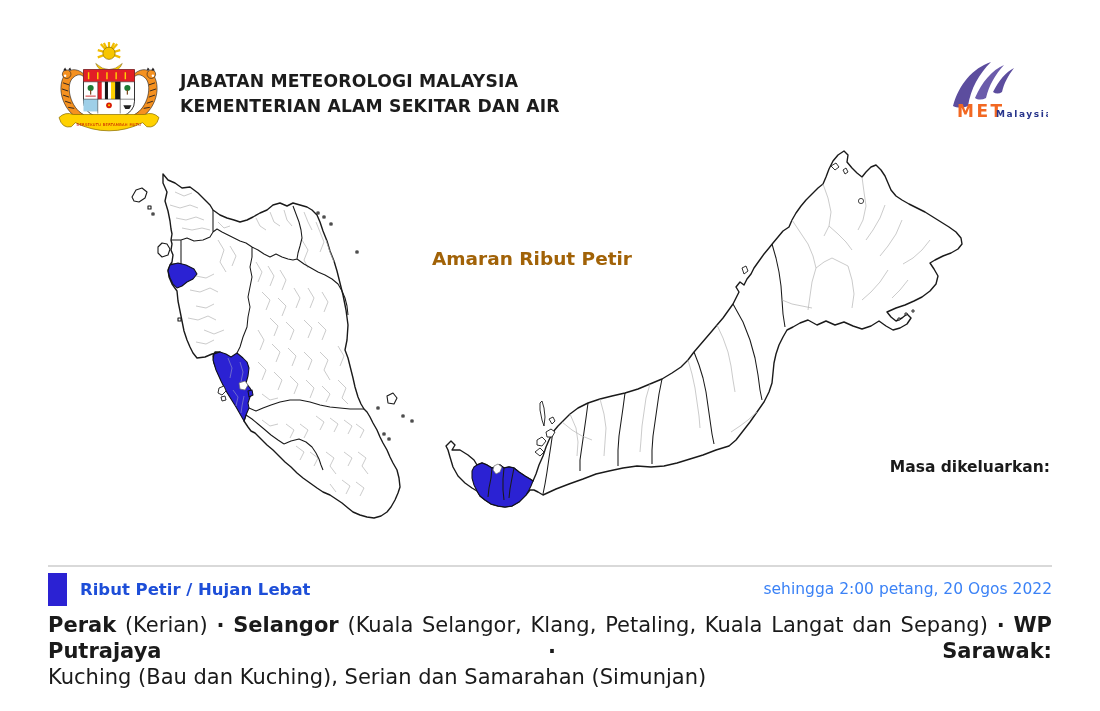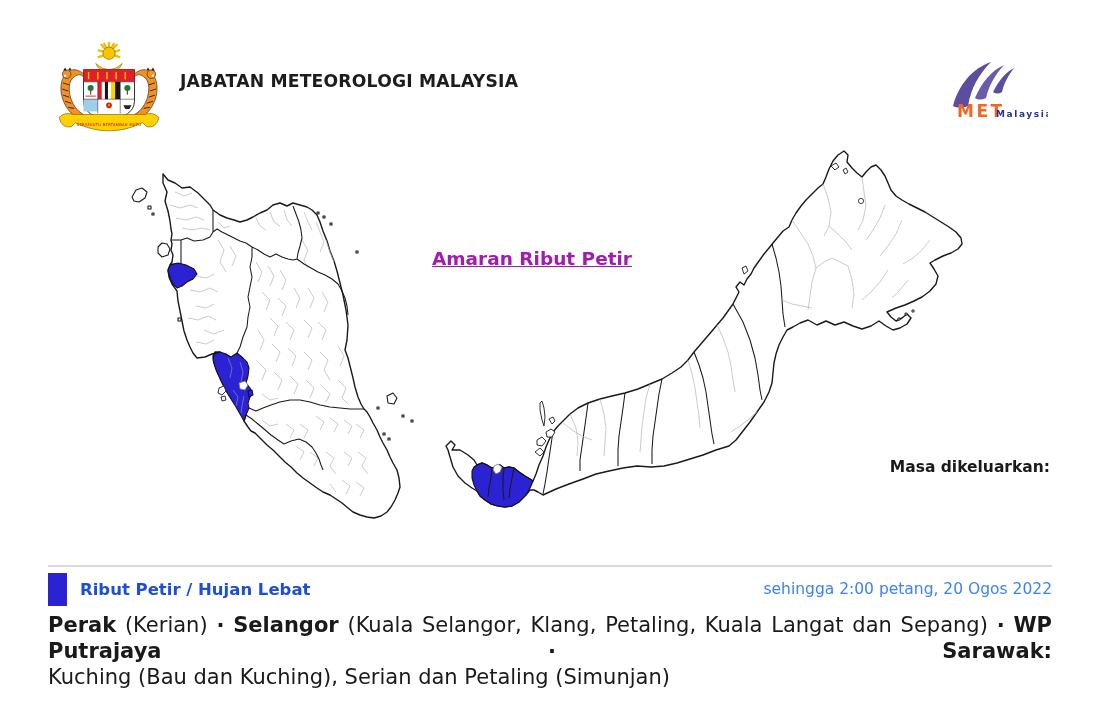--- a/index.html
+++ b/index.html
@@ -98,6 +98,7 @@
 
   <div class="agency">
     <div>JABATAN METEOROLOGI MALAYSIA</div>
+    <div>KEMENTERIAN ALAM SEKITAR DAN AIR</div>
   </div>
 
   <svg class="metlogo" viewBox="0 0 115 64" aria-hidden="true">

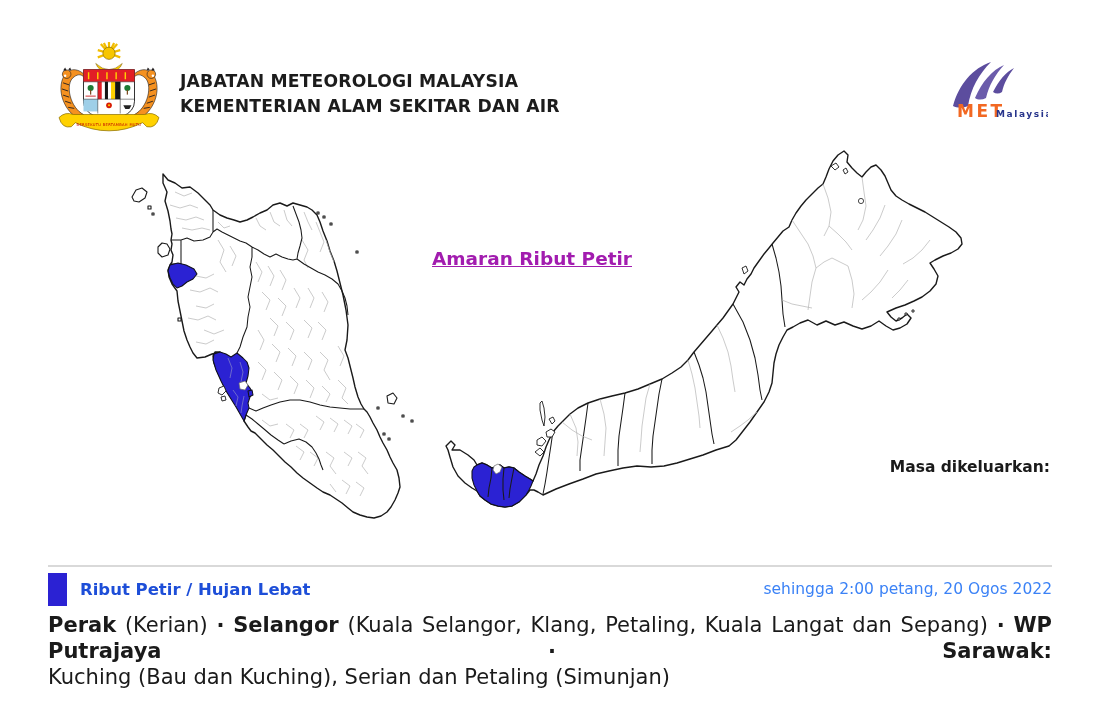--- a/index.html
+++ b/index.html
@@ -13,7 +13,7 @@
   
   .pmap{position:absolute;left:120px;top:165px;width:300px;height:362px;}
   .bmap{position:absolute;left:437px;top:147px;width:530px;height:372px;}
-  .map-title{position:absolute;left:432px;top:248px;margin:0;font-size:18.5px;font-weight:700;color:#a21caf;text-decoration:underline;}
+  .map-title{position:absolute;left:432px;top:248px;margin:0;font-size:18.5px;font-weight:700;color:#a16207;}
   .issued{position:absolute;right:50px;top:455px;font-size:15.5px;line-height:25px;}
   .issued .lbl{font-weight:700;}
   

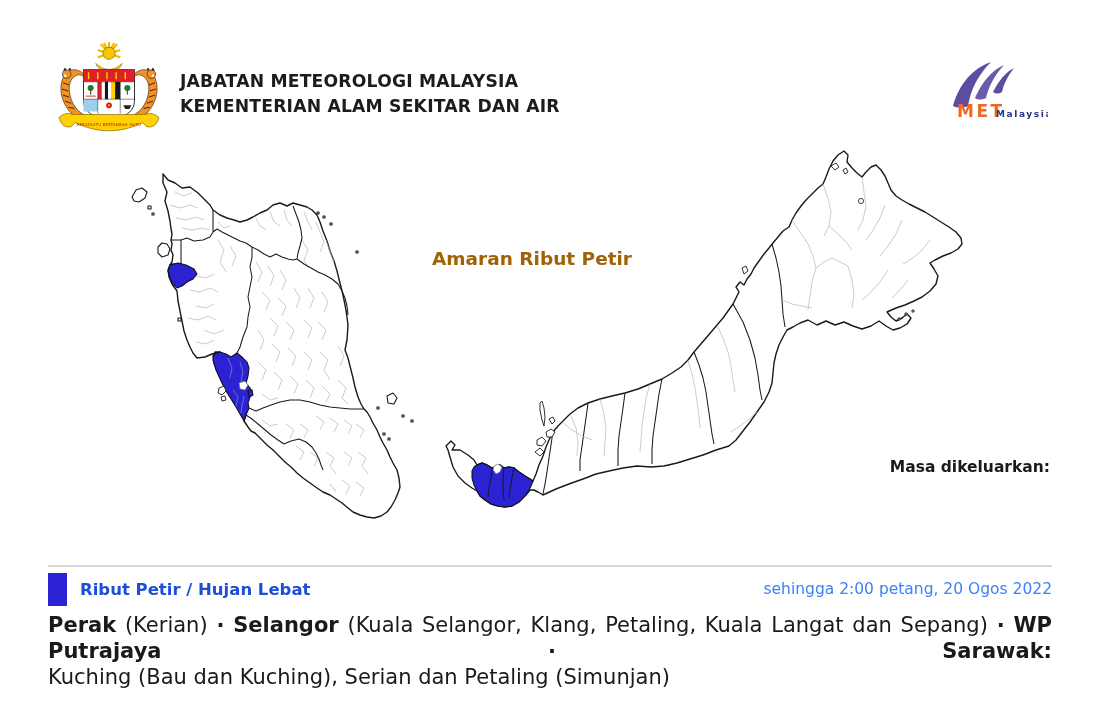--- a/index.html
+++ b/index.html
@@ -229,7 +229,7 @@
 
   <div class="areas">
     <div class="l1"><span style="font-weight: 700;">Perak</span><span> (Kerian) </span><span style="font-weight: 700;">·</span><span> </span><span style="font-weight: 700;">Selangor</span><span> (Kuala Selangor, Klang, Petaling, Kuala Langat dan Sepang) </span><span style="font-weight: 700;">·</span><span> </span><span style="font-weight: 700;">WP Putrajaya</span><span> </span><span style="font-weight: 700;">·</span><span> </span><span style="font-weight: 700;">Sarawak:</span></div>
-    <div class="l2">Kuching (Bau dan Kuching), Serian dan Petaling (Simunjan)</div>
+    <div class="l2">Kuching (Bau dan Kuching), Serian dan Samarahan (Simunjan)</div>
   </div>
 
 </div>

